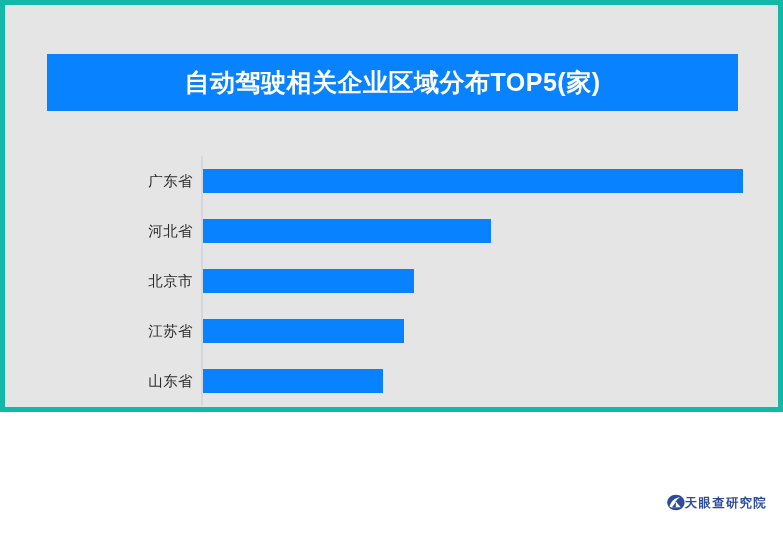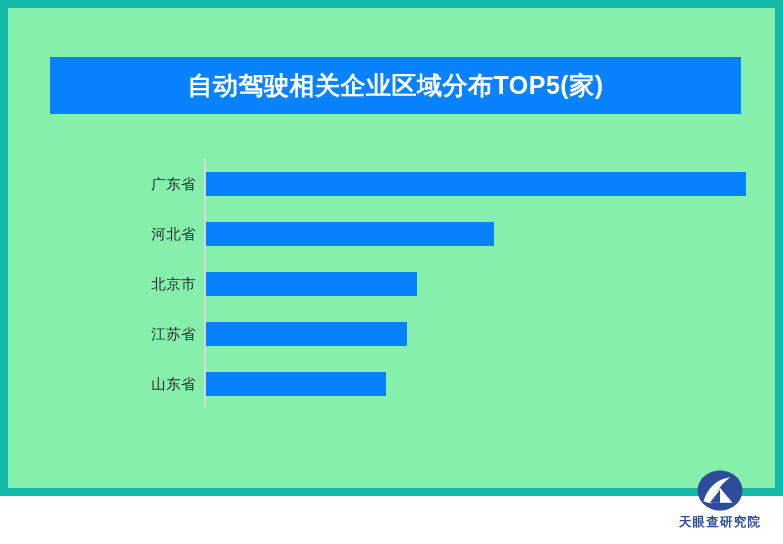--- a/index.html
+++ b/index.html
@@ -16,10 +16,10 @@
   .page {
     position: relative;
     width: 783px;
-    height: 496px;
+    height: 412px;
     box-sizing: border-box;
-    border: 8px solid #14b8a6;
-    background: #86efac;
+    border: 5px solid #14b8a6;
+    background: #e5e5e5;
   }
   .title-banner {
     position: absolute;

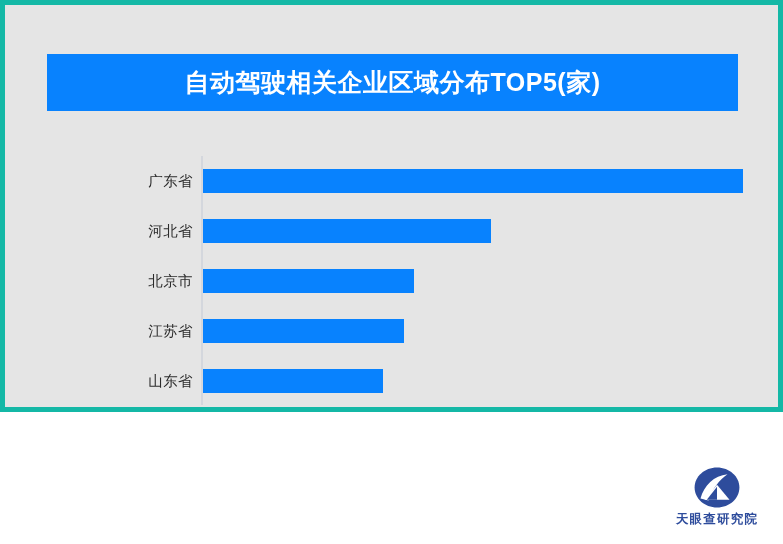--- a/index.html
+++ b/index.html
@@ -112,7 +112,7 @@
     width: 100px;
     height: 70px;
     display: flex;
-    flex-direction: column;
+    flex-direction: row;
     align-items: center;
     justify-content: flex-start;
   }

